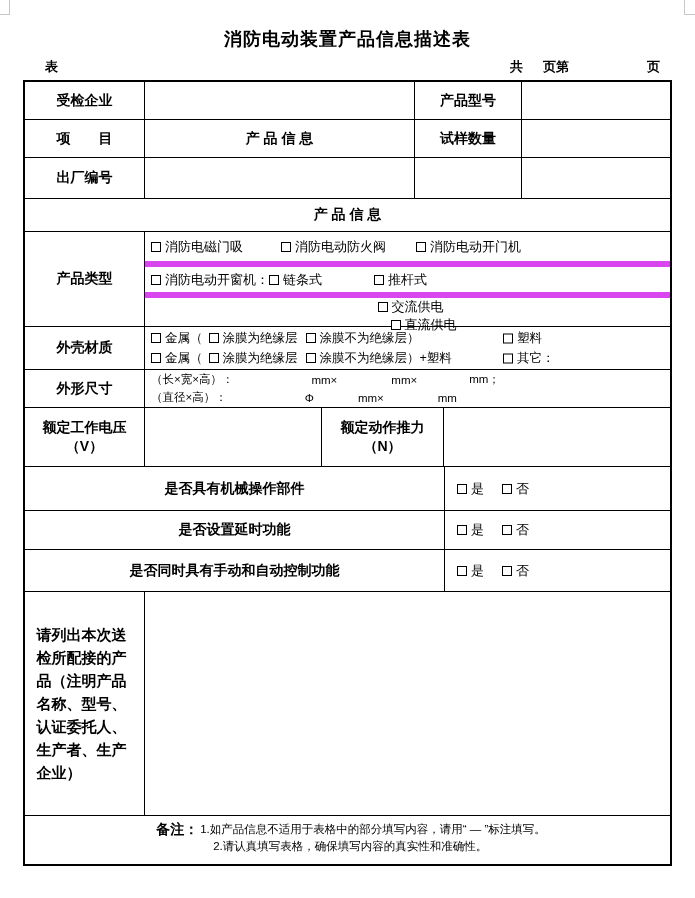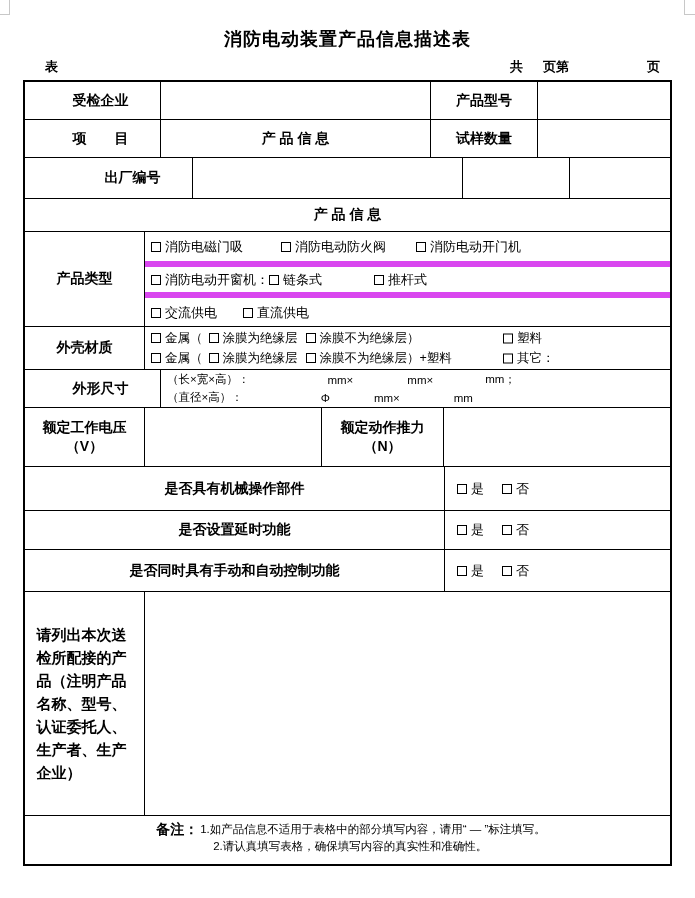--- a/index.html
+++ b/index.html
@@ -38,7 +38,7 @@
   .w120 { width:120px; } .w270 { width:270px; } .w107 { width:107px; }
   .w177 { width:177px; } .w122 { width:122px; } .w420 { width:420px; }
 
-  .h38 { height:38px;padding-left:16px; } .h41 { height:41px;padding-left:48px; } .h33 { height:33px; }
+  .h38 { height:38px; } .h41 { height:41px;padding-left:48px; } .h33 { height:33px; }
   .h95 { height:95px; } .h43 { height:43px; } .h59 { height:59px; }
   .h44 { height:44px; } .h39 { height:39px; } .h42 { height:42px; }
   .h224 { height:224px; } .h48 { height:48px; }

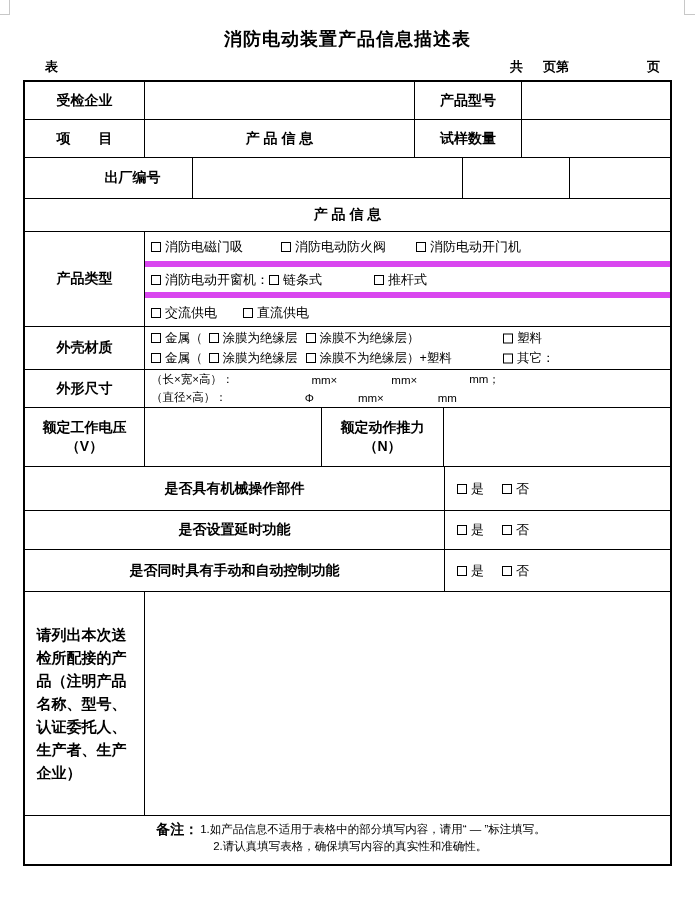--- a/index.html
+++ b/index.html
@@ -38,7 +38,7 @@
   .w120 { width:120px; } .w270 { width:270px; } .w107 { width:107px; }
   .w177 { width:177px; } .w122 { width:122px; } .w420 { width:420px; }
 
-  .h38 { height:38px; } .h41 { height:41px;padding-left:48px; } .h33 { height:33px; }
+  .h38 { height:38px; } .h41 { height:41px; } .h33 { height:33px; }
   .h95 { height:95px; } .h43 { height:43px; } .h59 { height:59px; }
   .h44 { height:44px; } .h39 { height:39px; } .h42 { height:42px; }
   .h224 { height:224px; } .h48 { height:48px; }

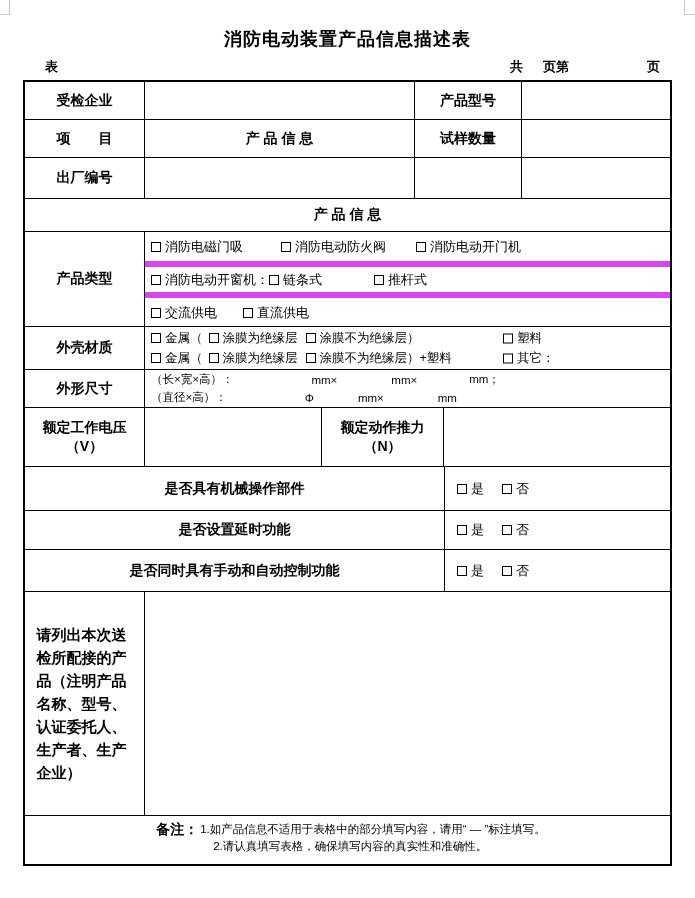--- a/index.html
+++ b/index.html
@@ -49,7 +49,7 @@
   .subcol { display:flex; flex-direction:column; flex:1; min-width:0; }
   .sub { display:flex; align-items:center; border-bottom:6px solid #d946ef;
     padding-left:6px; font-size:13px; flex:none; }
-  .sub.last { border-bottom:none; }
+  .sub.last { border-bottom:none;flex-direction:column; }
   .sh35 { height:35px; } .sh31 { height:31px; } .sh29 { height:29px; }
 
   .opt { display:inline-flex; align-items:center; white-space:pre; }

